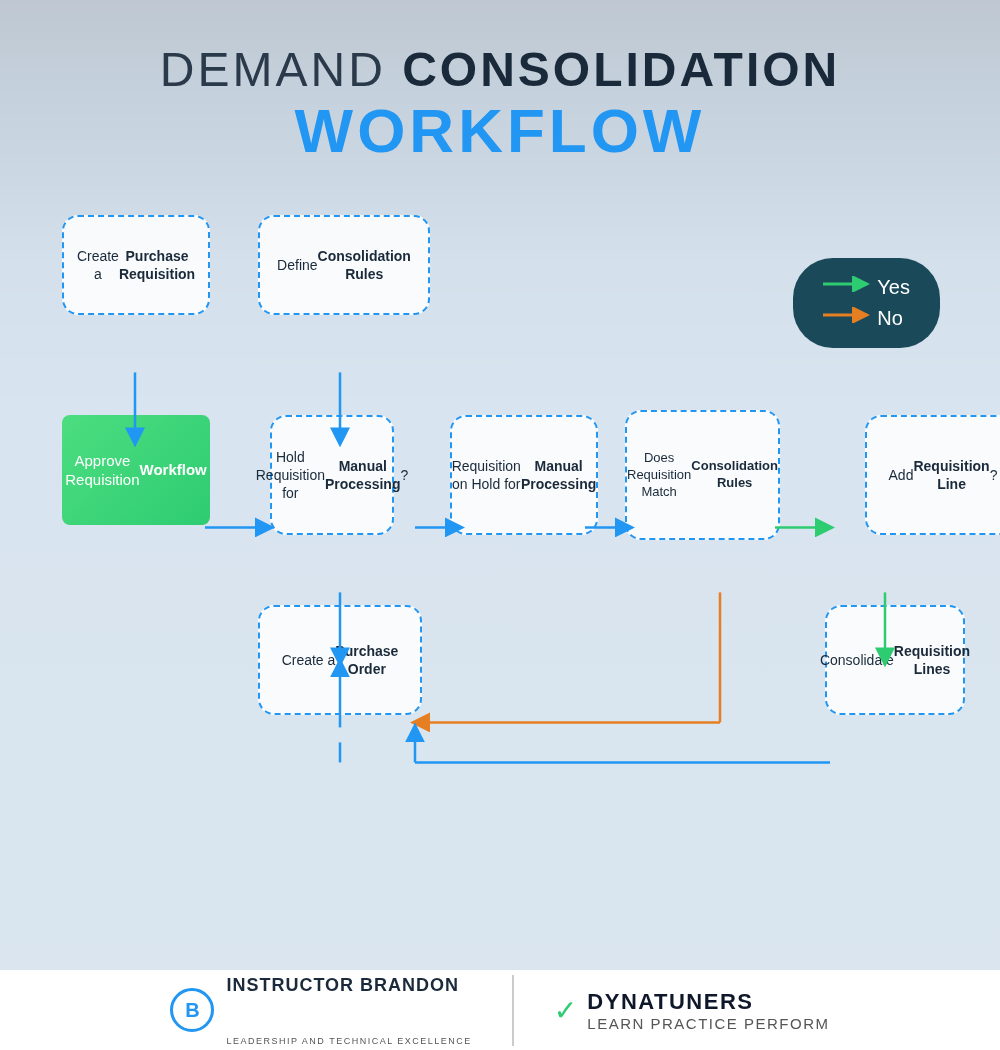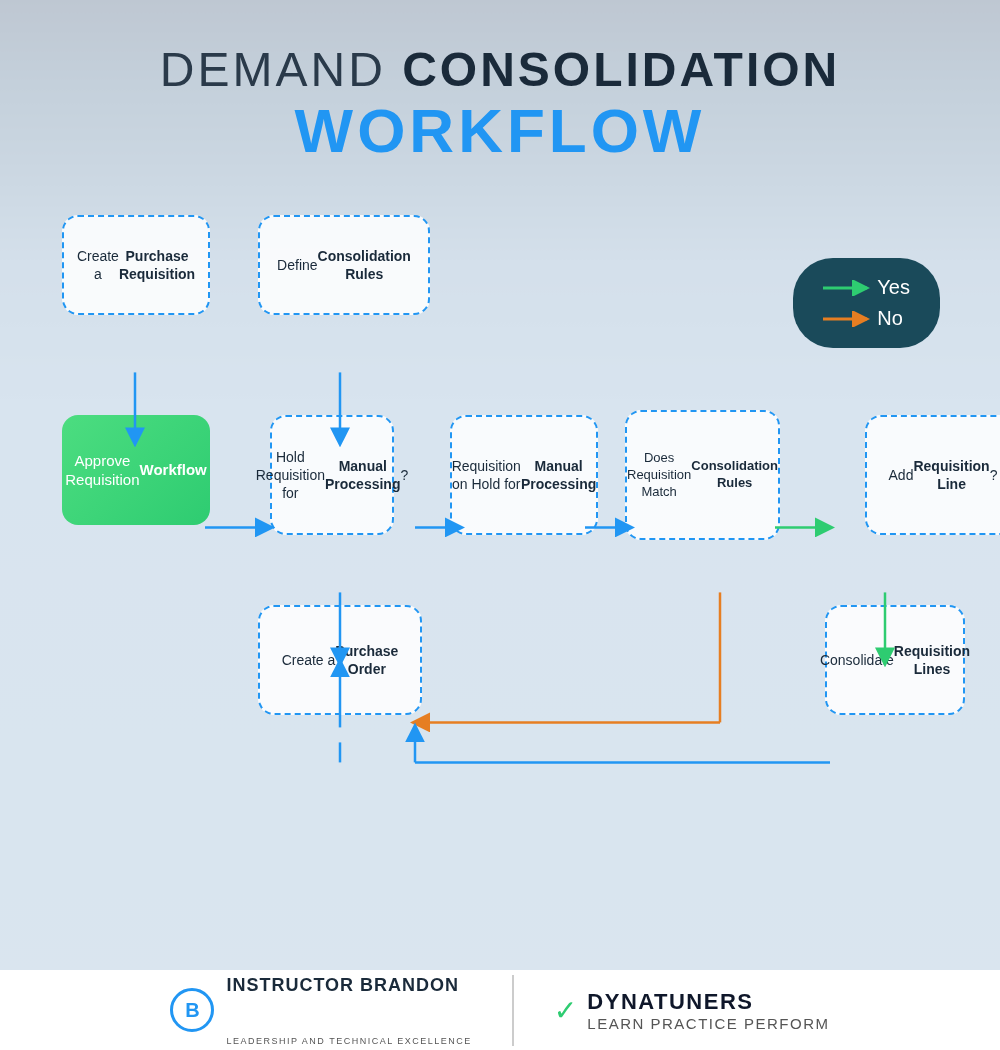--- a/index.html
+++ b/index.html
@@ -78,7 +78,7 @@
     }
     .legend-item {
       display: flex;
-      align-items: center;
+      align-items: flex-start;
       gap: 4px;
     }
     .legend-arrow {

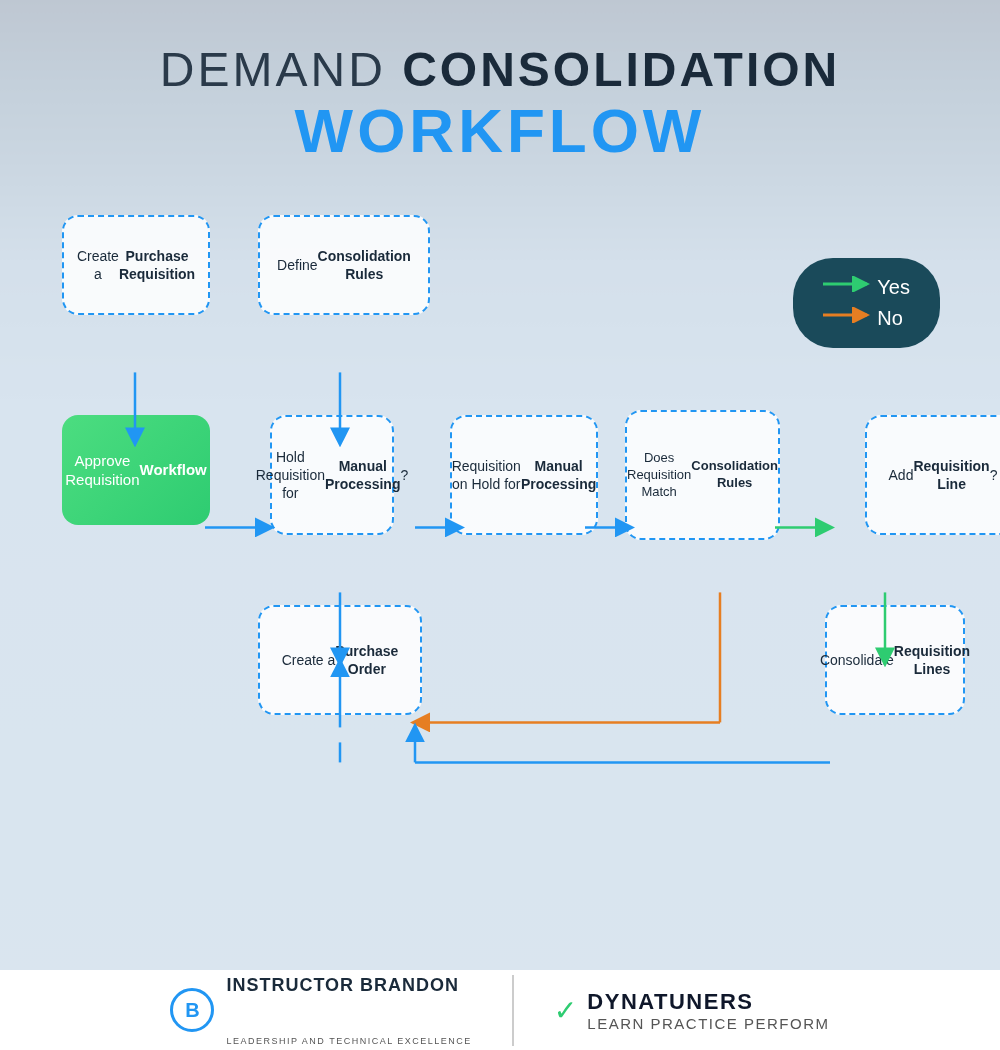--- a/index.html
+++ b/index.html
@@ -125,7 +125,7 @@
       background: linear-gradient(135deg, #4cdd80, #2ecc71);
       border: none;
       color: white;
-      border-radius: 16px;
+      border-radius: 8px;
     }
     .node-green strong { font-weight: 900; }
 

